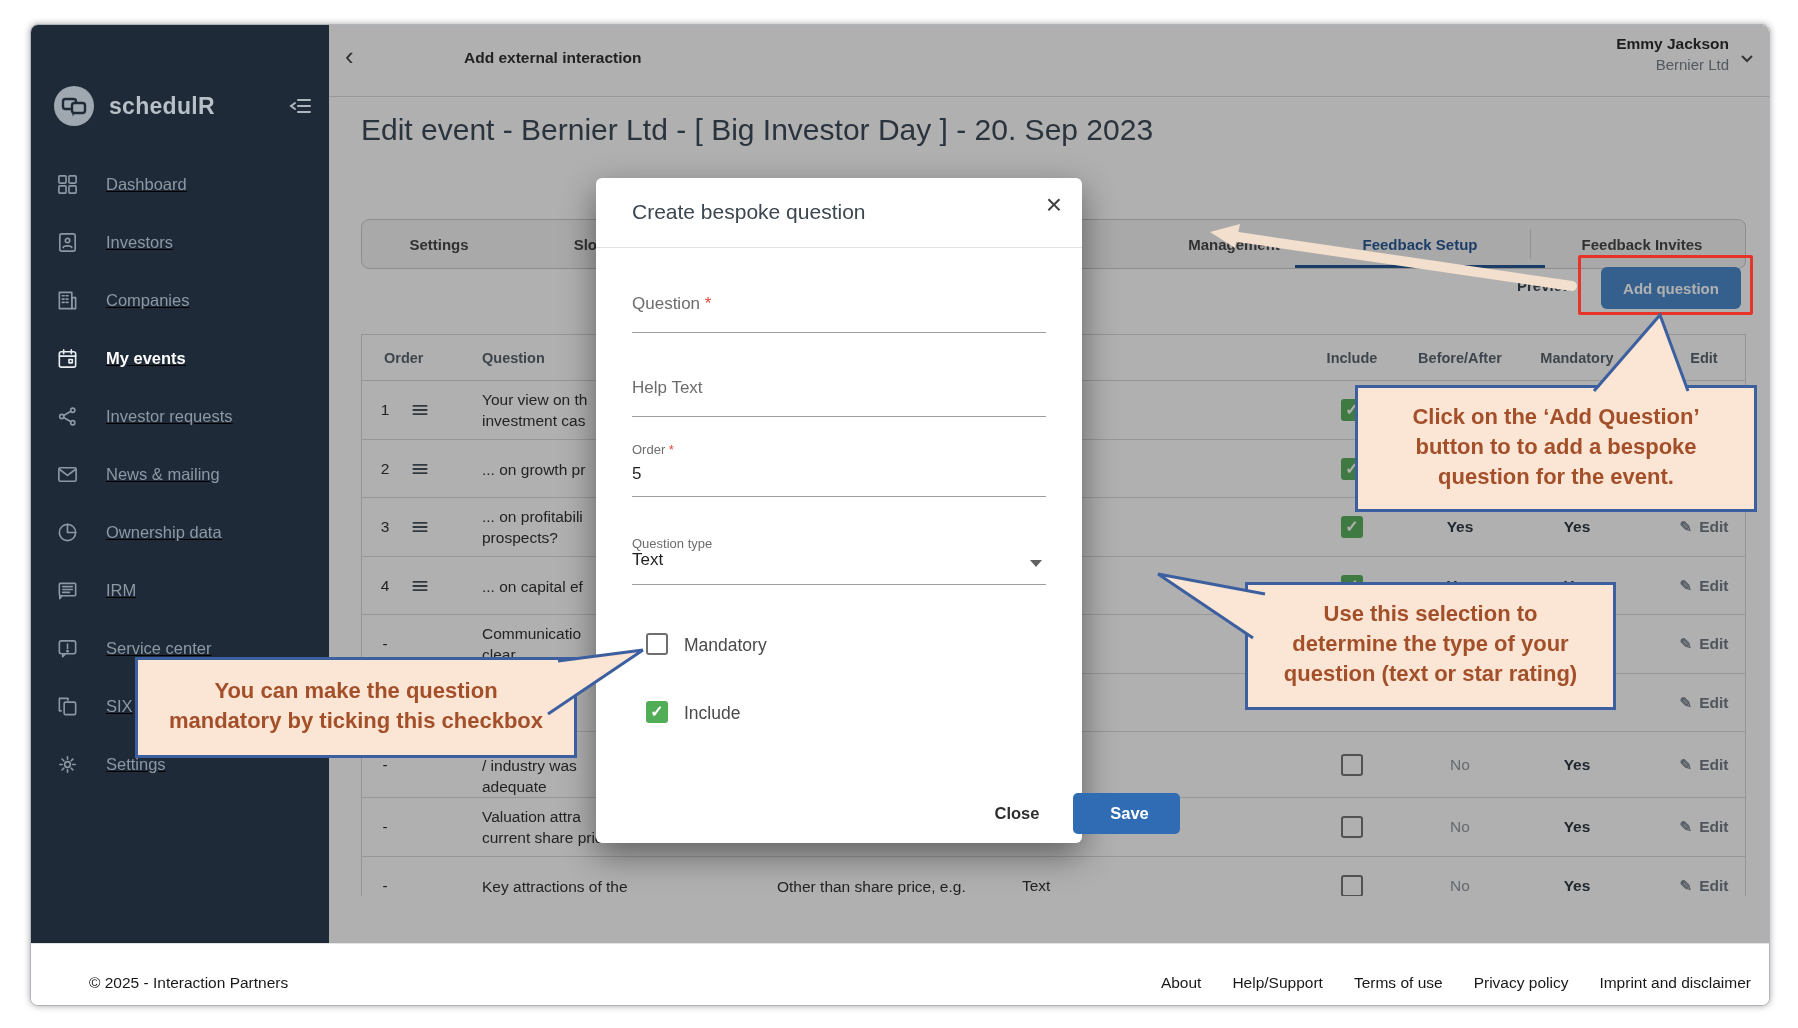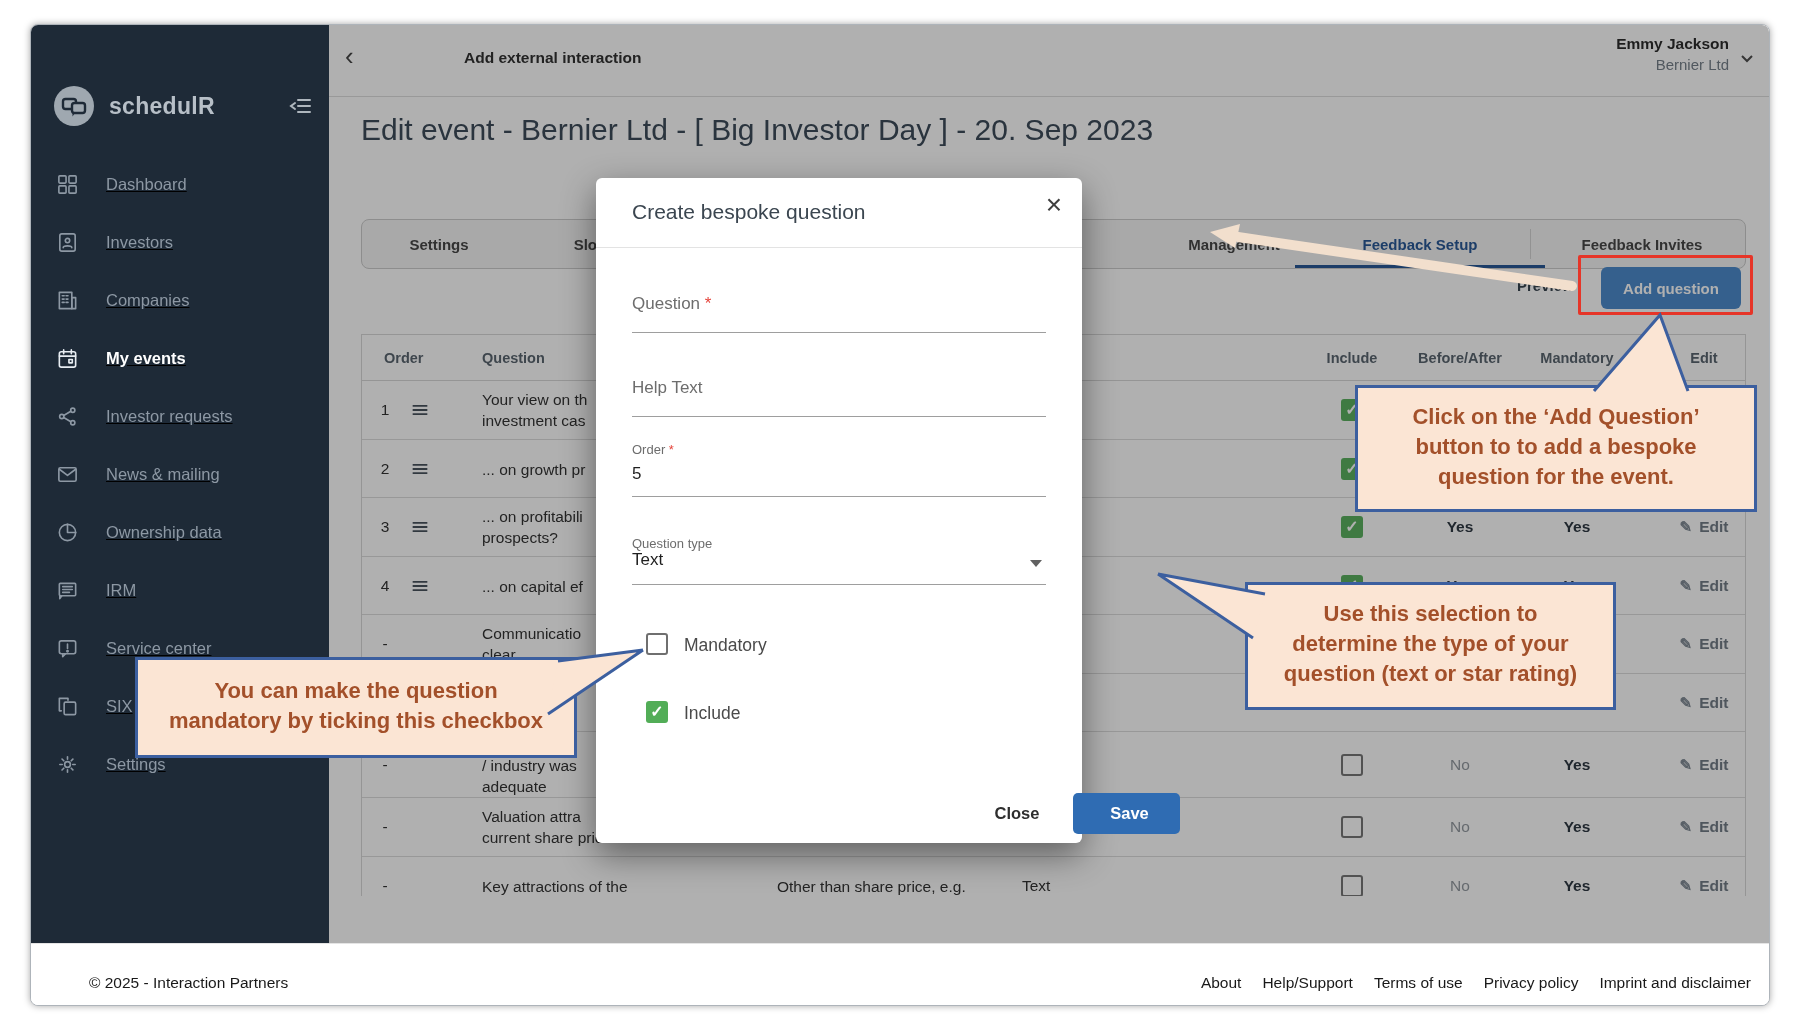--- a/index.html
+++ b/index.html
@@ -80,7 +80,7 @@
   .footer{position:absolute;left:0;right:0;bottom:0;height:62px;background:#fff;border-top:1px solid #e4e4e4;
           display:flex;align-items:center;justify-content:space-between;padding:16px 18px 0 58px;box-sizing:border-box;z-index:6;}
   .copy{font-size:15.5px;color:#191919;}
-  .flinks{display:flex;gap:21px;text-align:right;}
+  .flinks{display:flex;gap:31px;text-align:right;}
   .flink{font-size:15.5px;color:#191919;cursor:pointer;white-space:nowrap;}
 
   

